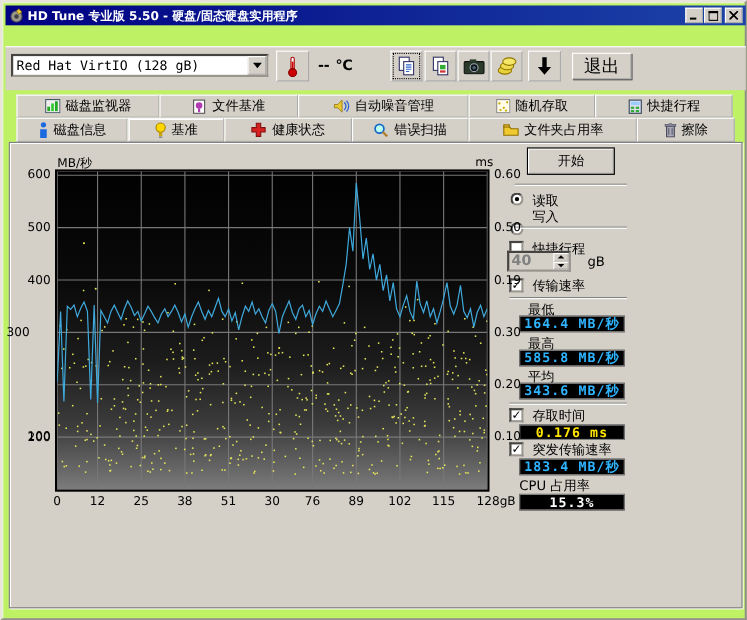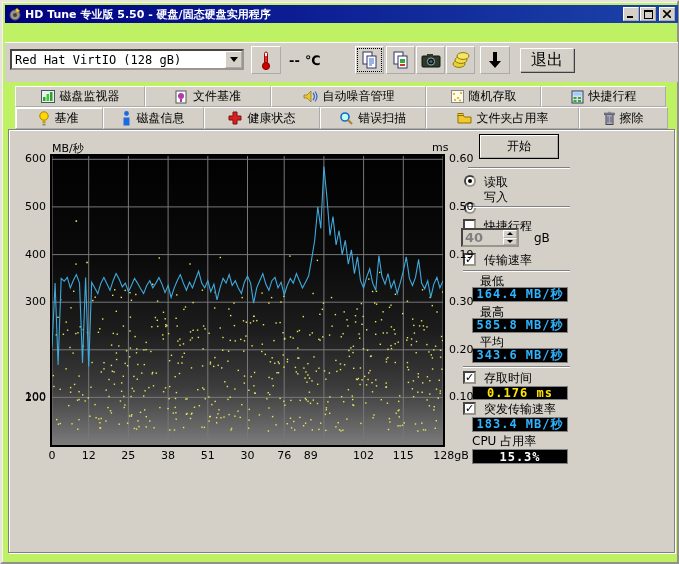--- a/index.html
+++ b/index.html
@@ -198,6 +198,13 @@
   </div>
 
   <div class="abs tabrow" id="tabrow2">
+    <div class="tab" style="width:105px">
+      <svg width="9" height="15">
+        <circle cx="4.5" cy="2.5" r="2.4" fill="#1c6ae0"></circle>
+        <path d="M1.5 6.5 h6 v8 h-6 z" fill="#1c6ae0"></path>
+      </svg>
+      <span>磁盘信息</span>
+    </div>
     <div class="tab active" style="width:91px">
       <svg width="10" height="15">
         <circle cx="5" cy="5" r="4.2" fill="#ffd800" stroke="#a88000"></circle>
@@ -205,13 +212,6 @@
         <rect x="3.5" y="13" width="3" height="1.5" fill="#888"></rect>
       </svg>
       <span>基准</span>
-    </div>
-    <div class="tab" style="width:105px">
-      <svg width="9" height="15">
-        <circle cx="4.5" cy="2.5" r="2.4" fill="#1c6ae0"></circle>
-        <path d="M1.5 6.5 h6 v8 h-6 z" fill="#1c6ae0"></path>
-      </svg>
-      <span>磁盘信息</span>
     </div>
     <div class="tab" style="width:120px">
       <svg width="14" height="14">

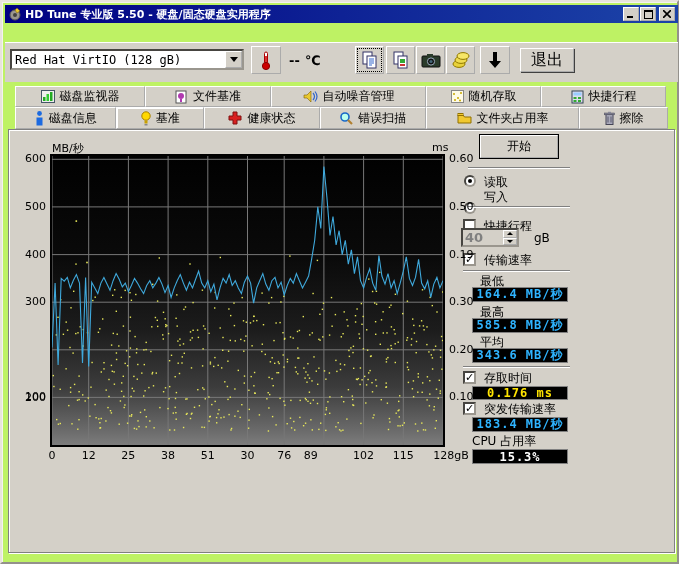--- a/index.html
+++ b/index.html
@@ -881,7 +881,7 @@
 
 <span class="tick-label" style="top: 388.389px; left: 4px; width: 40px; text-align: right;">100</span>
     <span class="tick-label" style="top: 340.778px; left: 4px; width: 40px; text-align: right; margin-top: 48px;">200</span>
-    <span class="tick-label" style="top: 293.166px; left: 4px; width: 40px; text-align: right;">300</span>
+    <span class="tick-label" style="top: 293.166px; left: 4px; width: 40px; ">300</span>
     <span class="tick-label" style="top: 245.555px; left: 4px; width: 40px; text-align: right;">400</span>
     <span class="tick-label" style="top: 197.944px; left: 4px; width: 40px; text-align: right;">500</span>
     <span class="tick-label" style="top: 150.333px; left: 4px; width: 40px; text-align: right;">600</span>

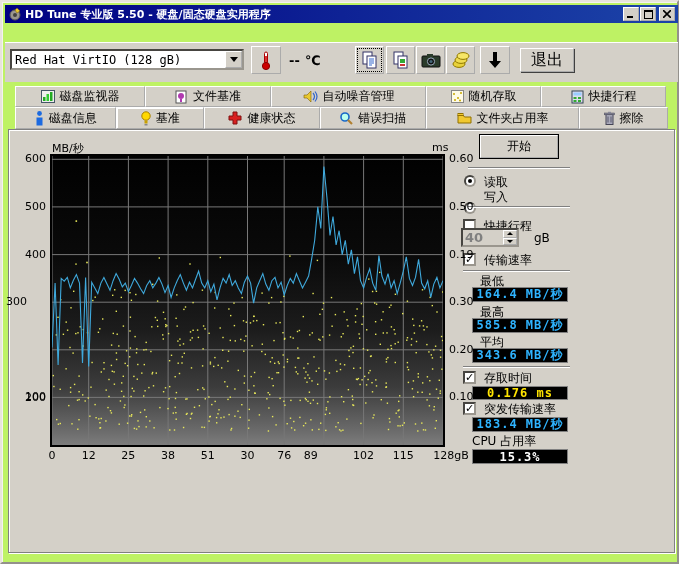--- a/index.html
+++ b/index.html
@@ -898,7 +898,7 @@
     <span class="tick-label" style="top: 447px; left: 185.789px; width: 40px; text-align: center;">51</span>
     <span class="tick-label" style="top: 447px; left: 225.5px; width: 40px; text-align: center;">30</span>
     <span class="tick-label" style="top: 447px; left: 262.156px; width: 40px; text-align: center;">76</span>
-    <span class="tick-label" style="top: 447px; left: 301.867px; width: 40px; text-align: left;">89</span>
+    <span class="tick-label" style="top: 447px; left: 301.867px; width: 40px; text-align: center;">89</span>
     <span class="tick-label" style="top: 447px; left: 341.578px; width: 40px; text-align: center;">102</span>
     <span class="tick-label" style="top: 447px; left: 381.289px; width: 40px; text-align: center;">115</span>
     <span class="tick-label" style="top: 447px; left: 429px; width: 40px; text-align: center;">128gB</span>

